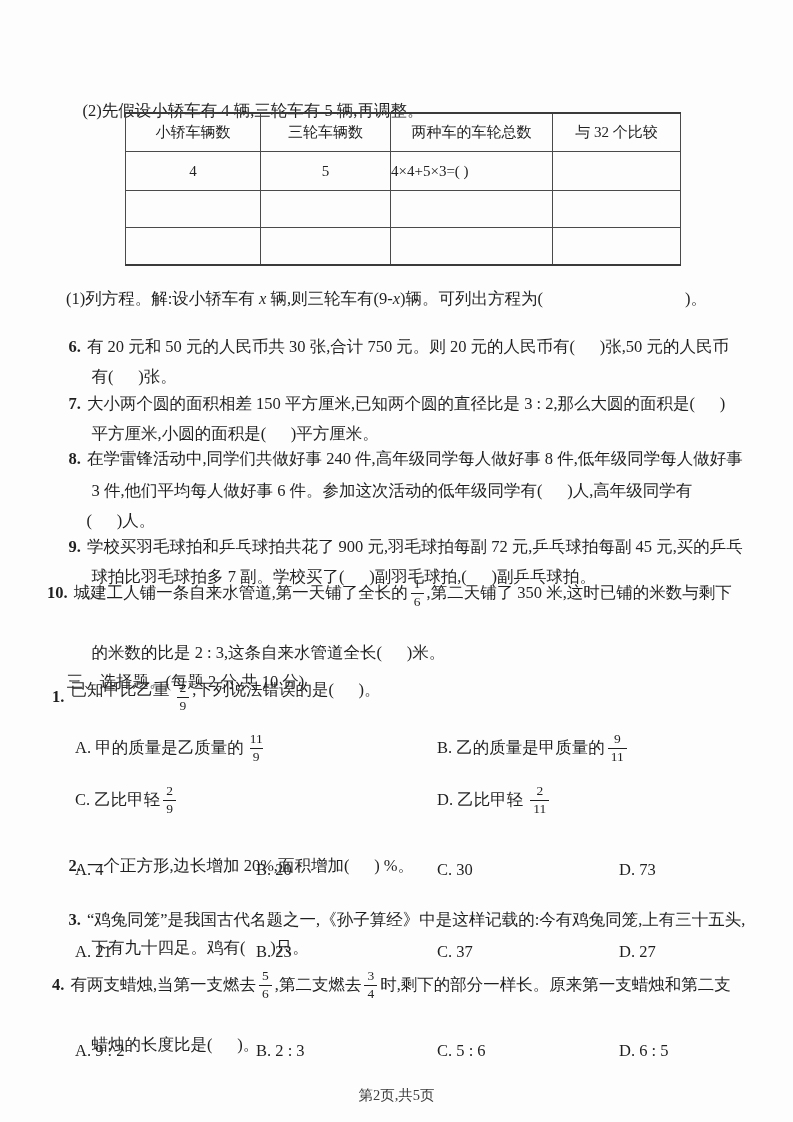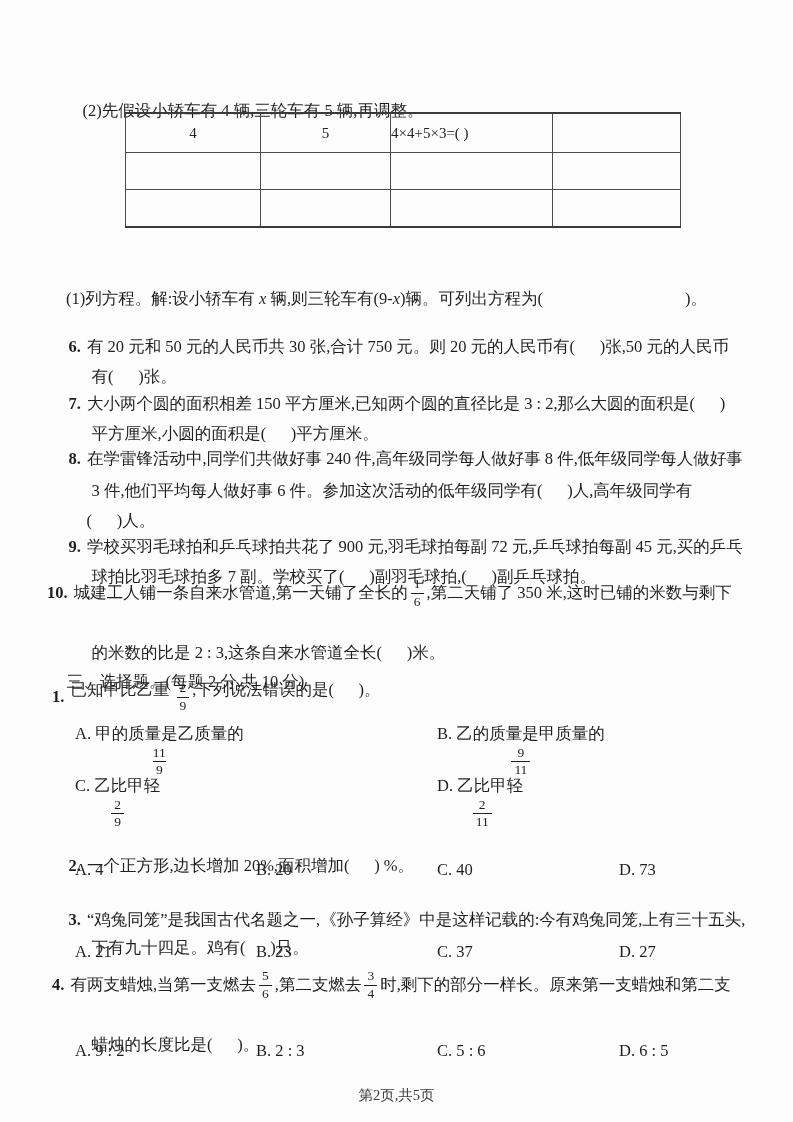--- a/index.html
+++ b/index.html
@@ -55,6 +55,12 @@
         <col style="width:128px">
     </colgroup>
     <tbody>
+        <tr class="hrow">
+      <td>小轿车辆数</td>
+      <td>三轮车辆数</td>
+      <td>两种车的车轮总数</td>
+      <td>与 32 个比较</td>
+    </tr>
     <tr class="r1">
       <td>4</td>
       <td>5</td>

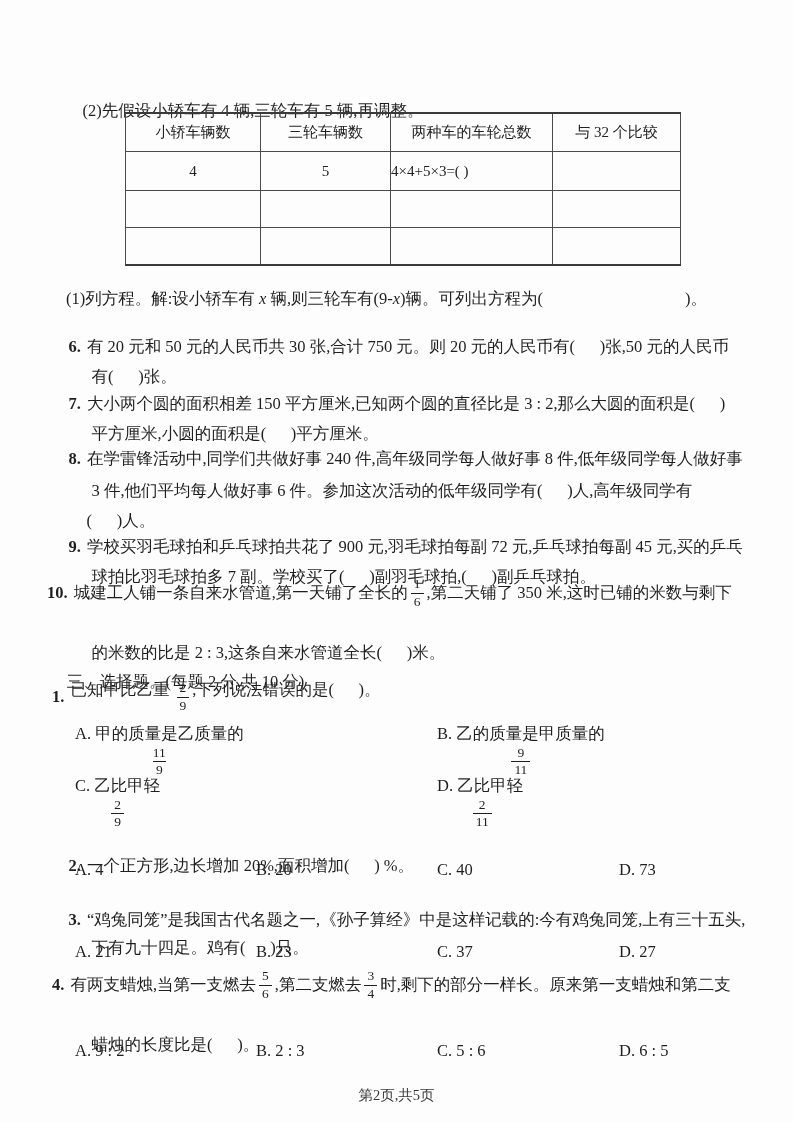--- a/index.html
+++ b/index.html
@@ -22,7 +22,7 @@
   .frac .num{padding:0 3px;}
   .row{position:absolute;height:24px;}
   .opt2{position:absolute;top:0;white-space:pre;font-size:16.5px;}
-  .opt{position:absolute;top:0;height:100%;white-space:pre;font-size:16.5px;flex-direction:column;}
+  .opt{position:absolute;top:0;height:100%;white-space:pre;font-size:16.5px;}
   table.grid{
     position:absolute;left:125px;top:112px;width:555px;
     border-collapse:collapse;table-layout:fixed;

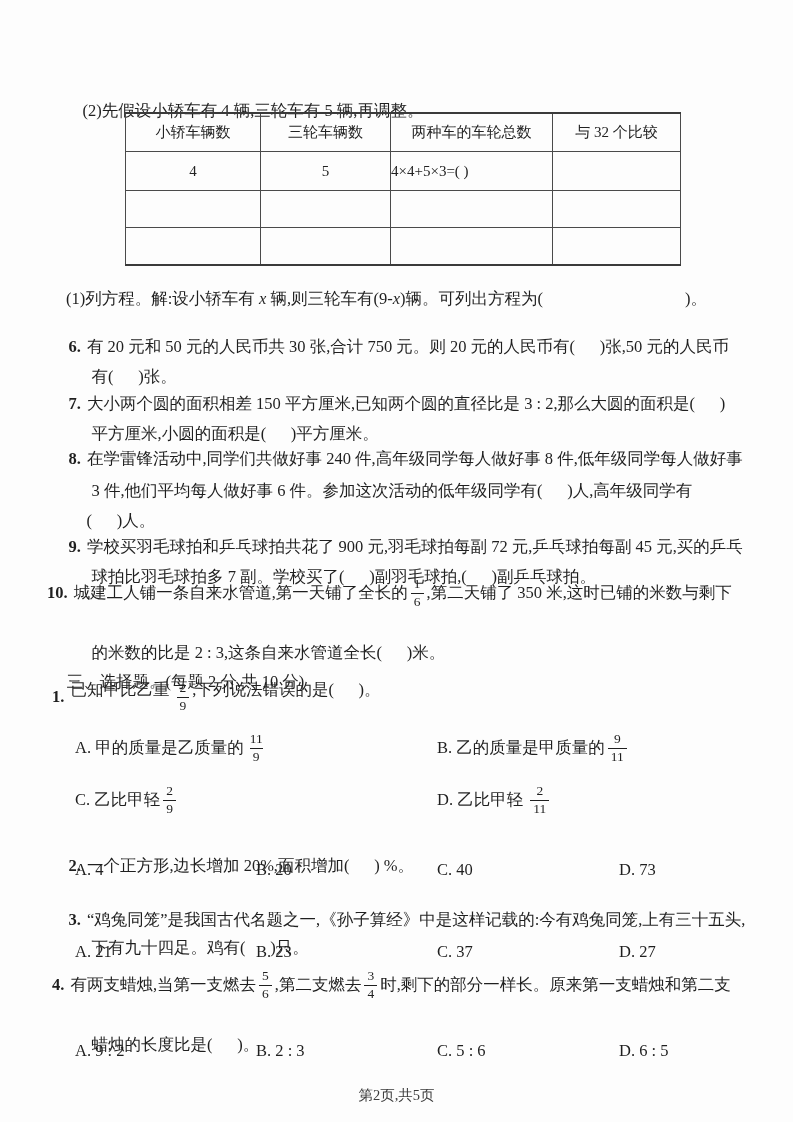--- a/index.html
+++ b/index.html
@@ -144,7 +144,7 @@
   <div class="row" style="left:75px;top:860px;width:670px">
     <span class="opt2" style="left:0">A. 4</span>
     <span class="opt2" style="left:181px">B. 20</span>
-    <span class="opt2" style="left:362px">C. 40</span>
+    <span class="opt2" style="left:362px">C. 30</span>
     <span class="opt2" style="left:544px">D. 73</span>
   </div>
 

